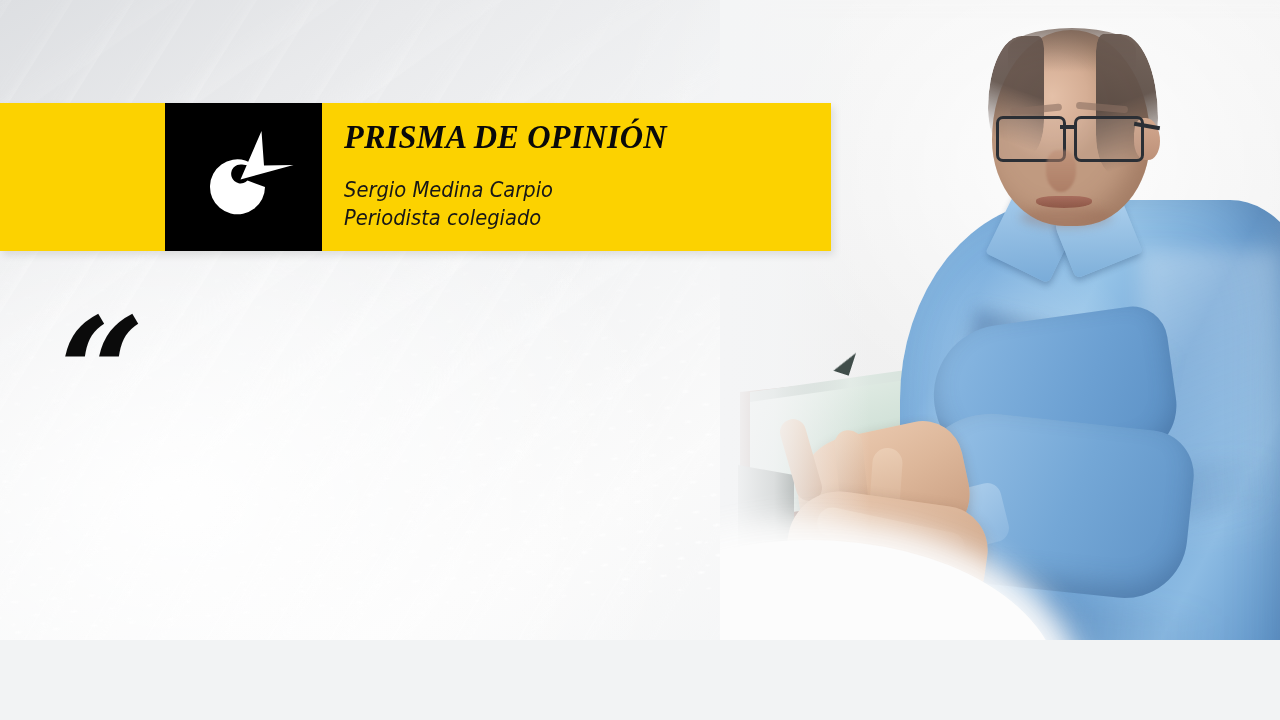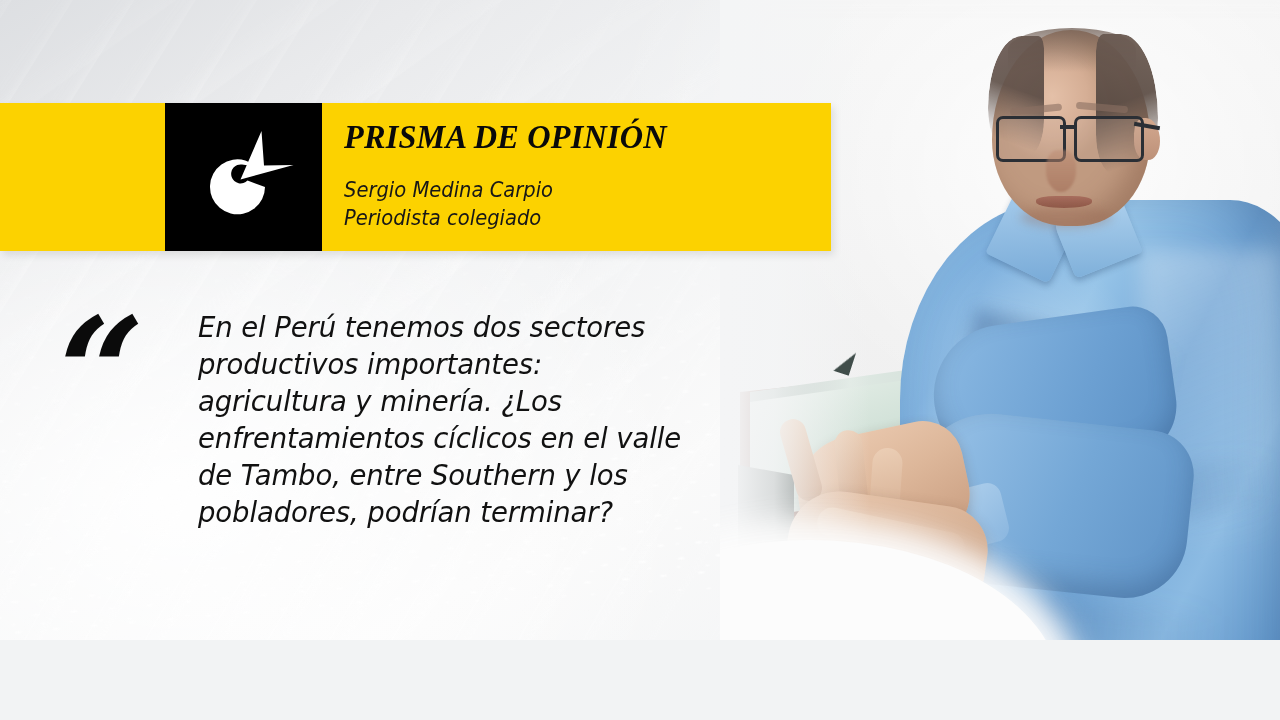--- a/index.html
+++ b/index.html
@@ -368,7 +368,6 @@
 
   <div class="quote-mark">“</div>
 
-  <div class="quote-text">En el Perú tenemos dos sectores productivos importantes: agricultura y minería. ¿Los enfrentamientos cíclicos en el valle de Tambo, entre Southern y los pobladores, podrían terminar?</div>
 
 </div>
 

